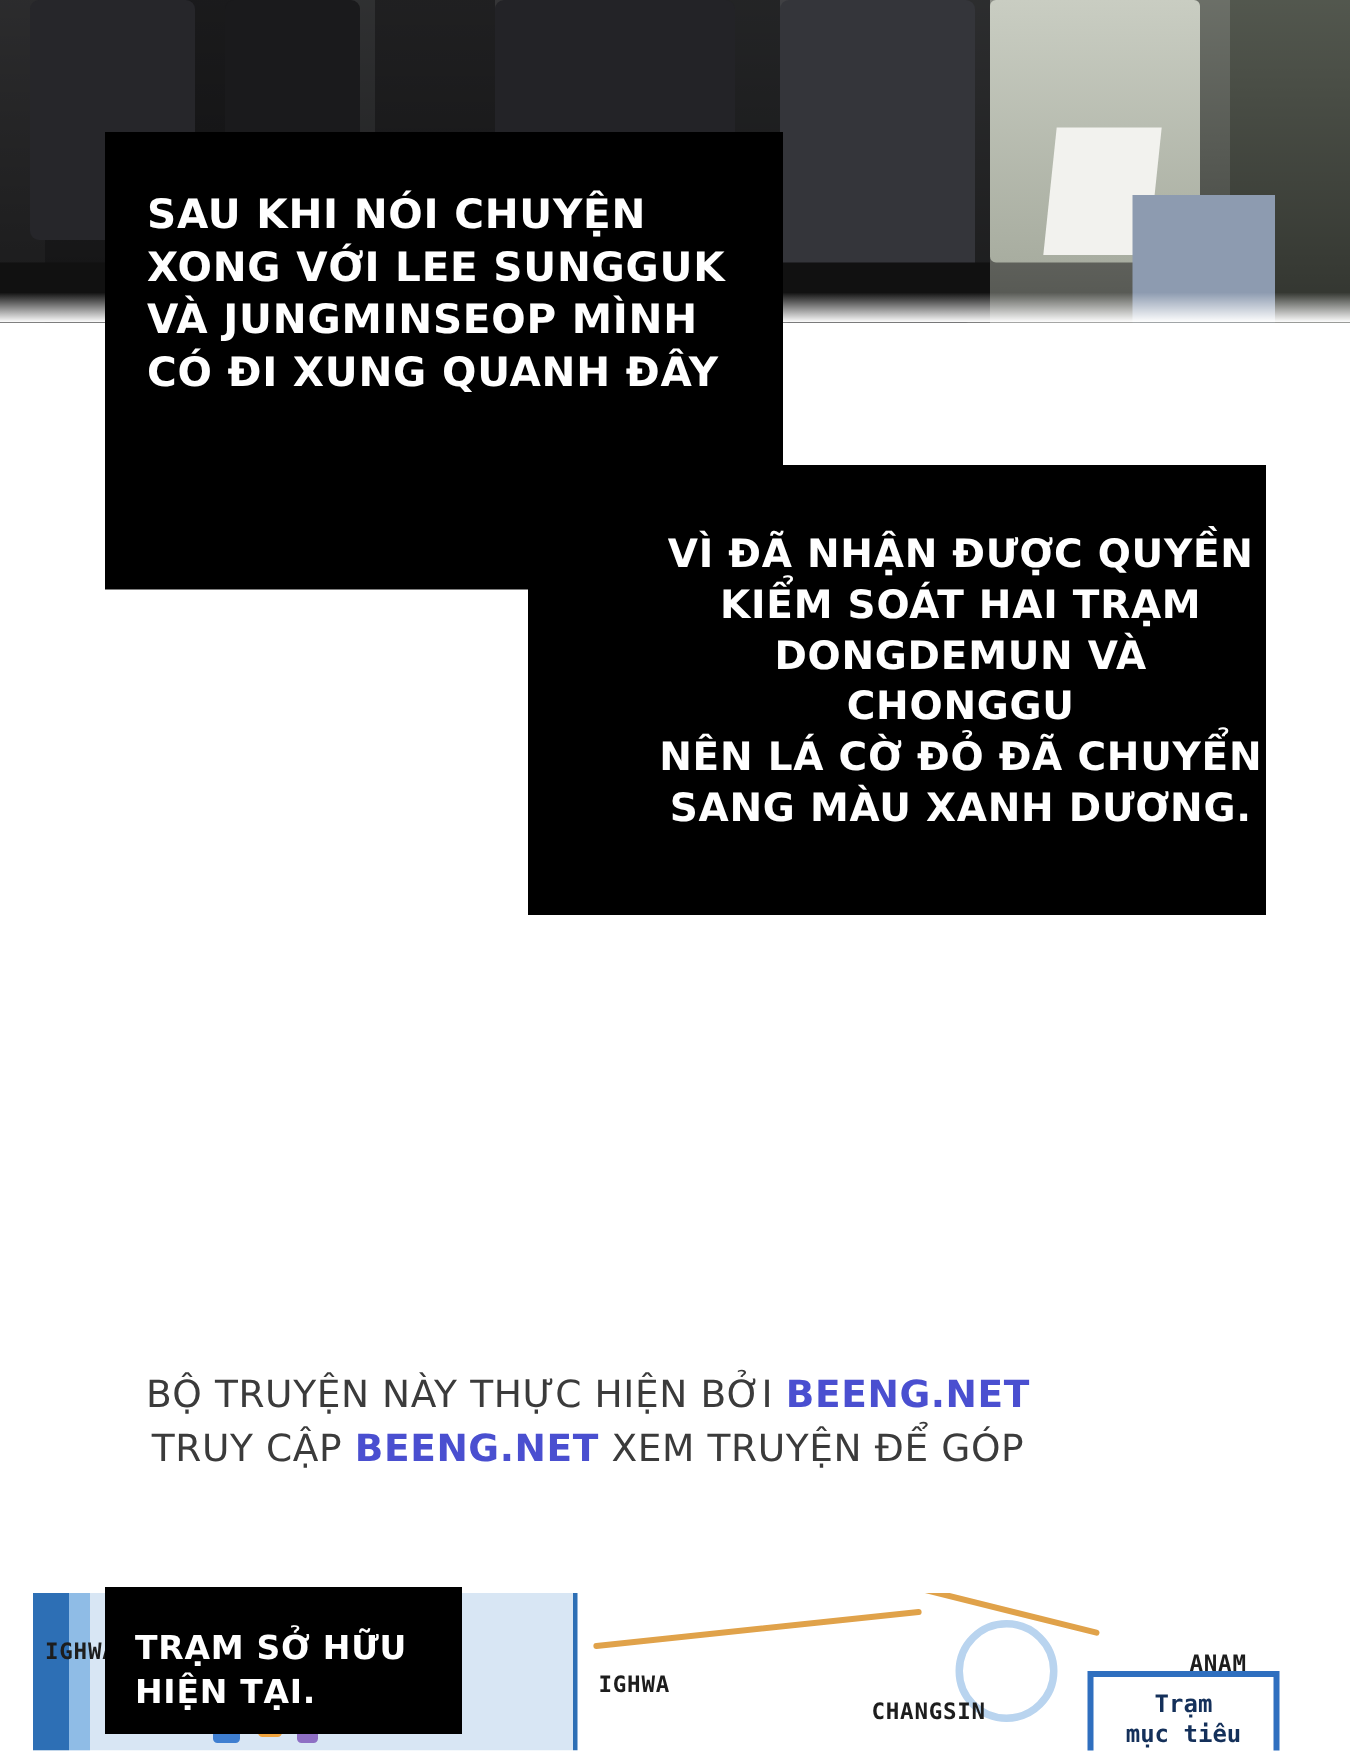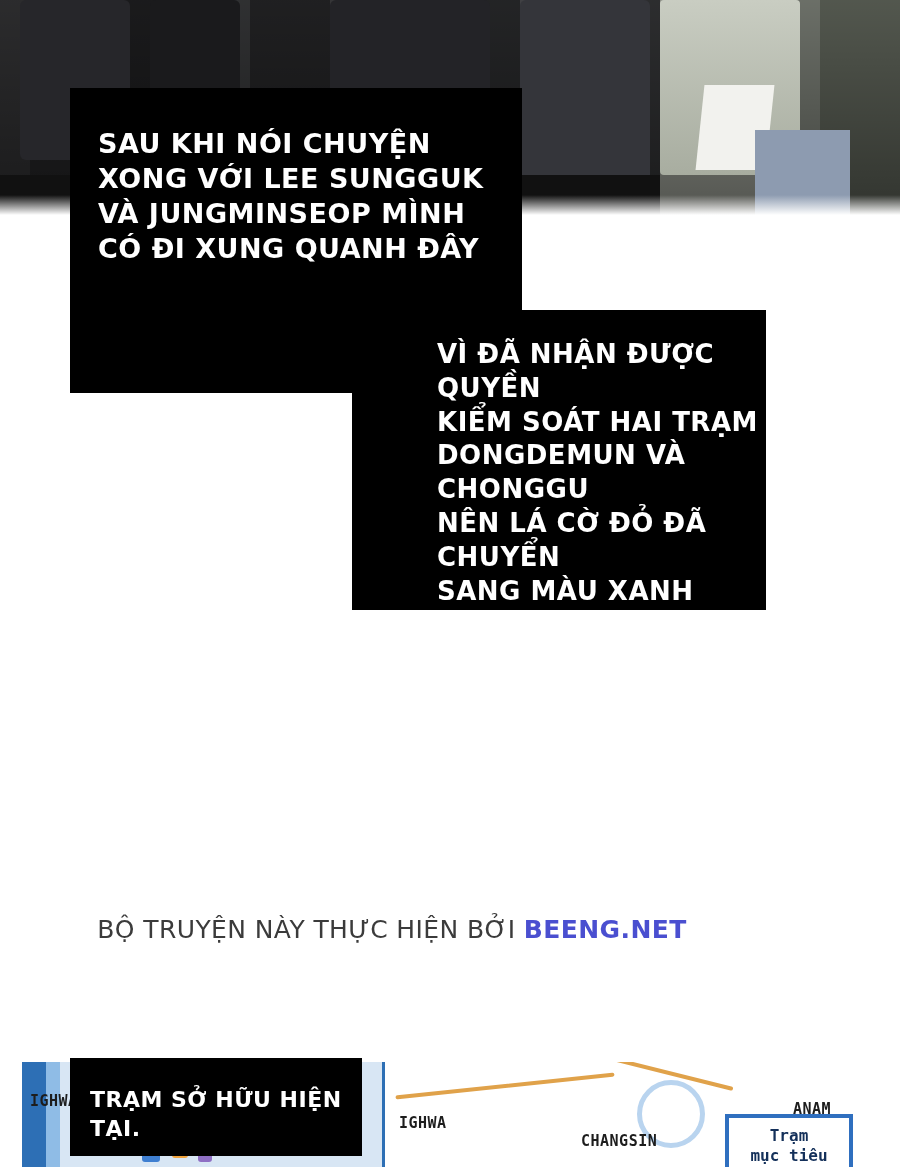--- a/index.html
+++ b/index.html
@@ -123,9 +123,10 @@
   #box-2 {
     left: 352px;
     top: 310px;
-    width: 414px;
+    width: 492px;
     height: 300px;
-    padding: 28px 0 0 85px;
+    padding: 44px 0 0 85px;
+    text-align: center;
   }
   #box-2 .box-text { font-size: 26px; }
 

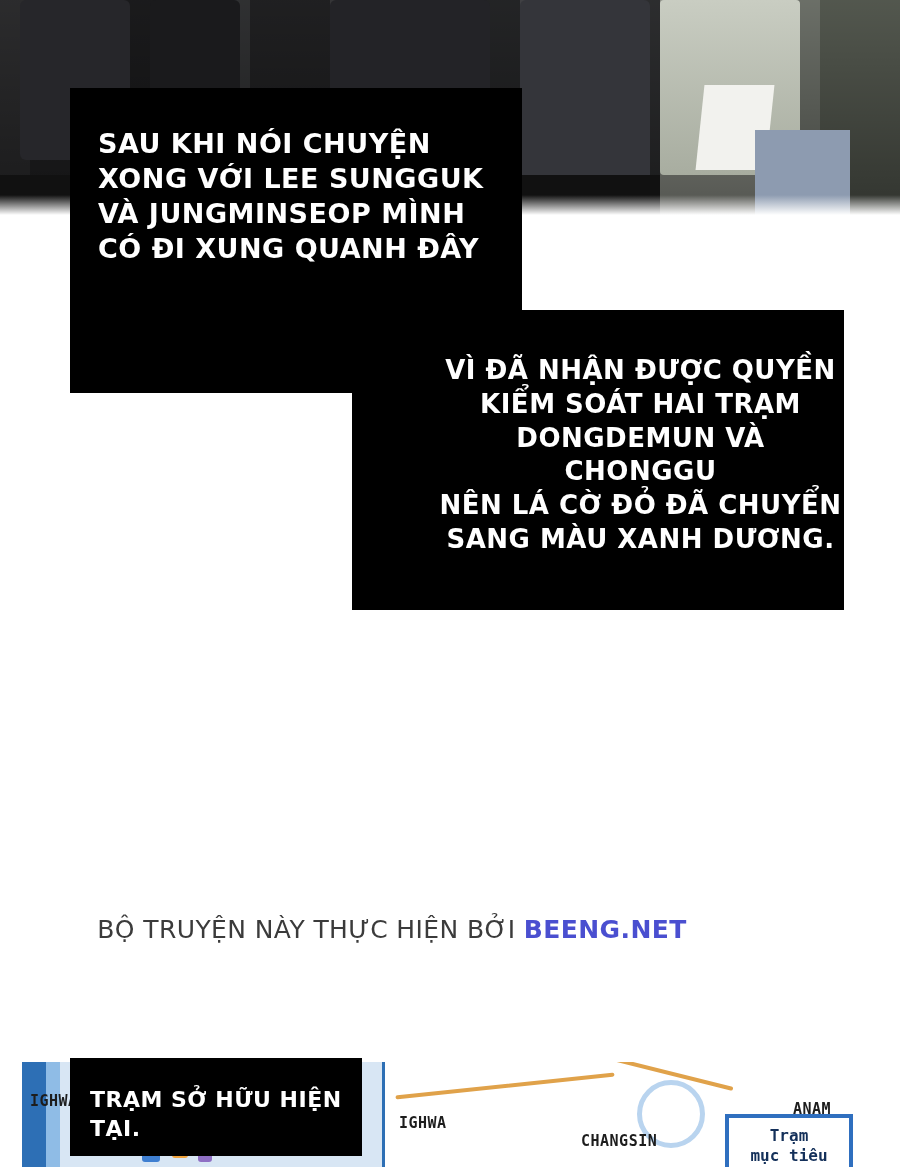--- a/index.html
+++ b/index.html
@@ -279,6 +279,9 @@
     <span class="line">
       <span>Bộ truyện này thực hiện bởi </span><span class="brand">BEENG.NET</span>
     </span>
+    <span class="line">
+      <span>Truy cập </span><span class="brand">BEENG.NET</span><span> xem truyện để góp</span>
+    </span>
   </div>
 
   <div class="map-panel">

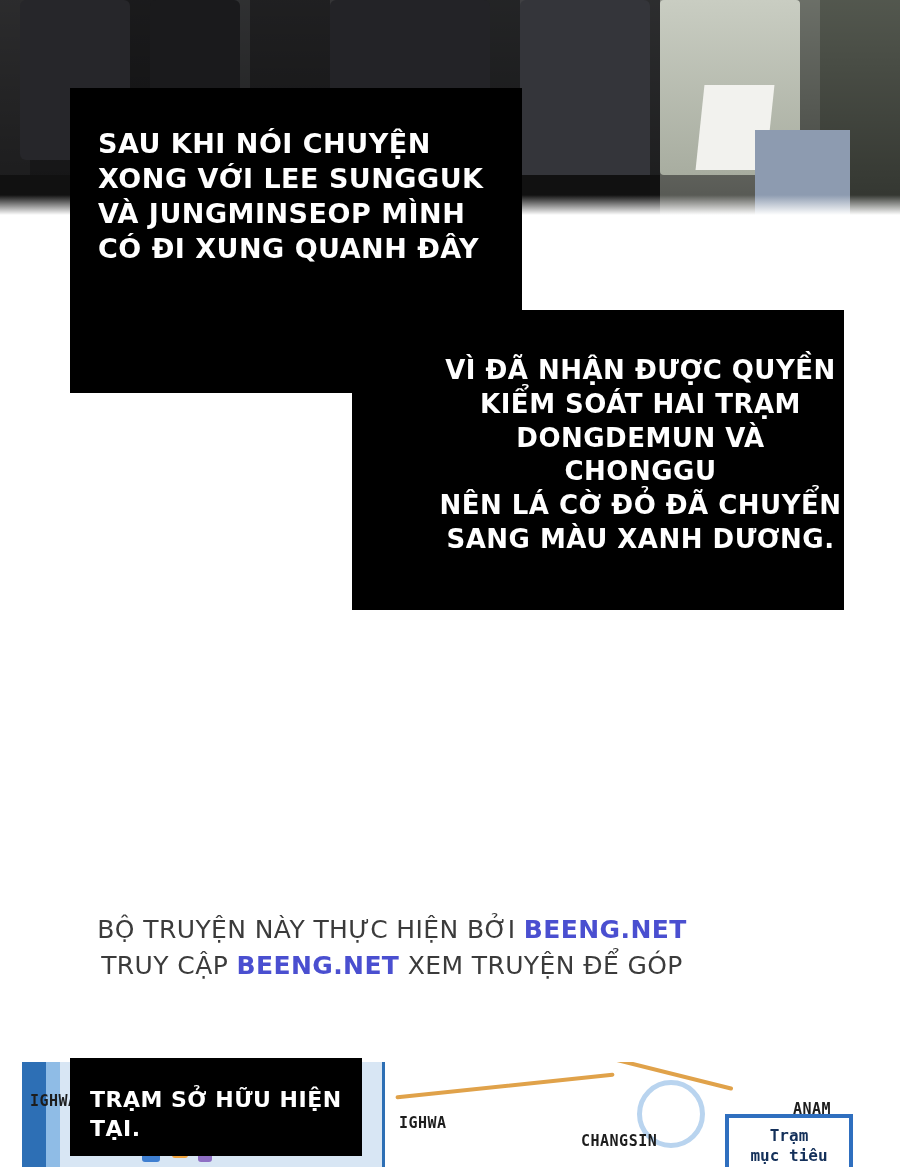--- a/index.html
+++ b/index.html
@@ -236,7 +236,7 @@
     position: absolute;
     left: 70px;
     top: 1058px;
-    width: 292px;
+    width: 238px;
     height: 98px;
     padding: 28px 0 0 20px;
   }

